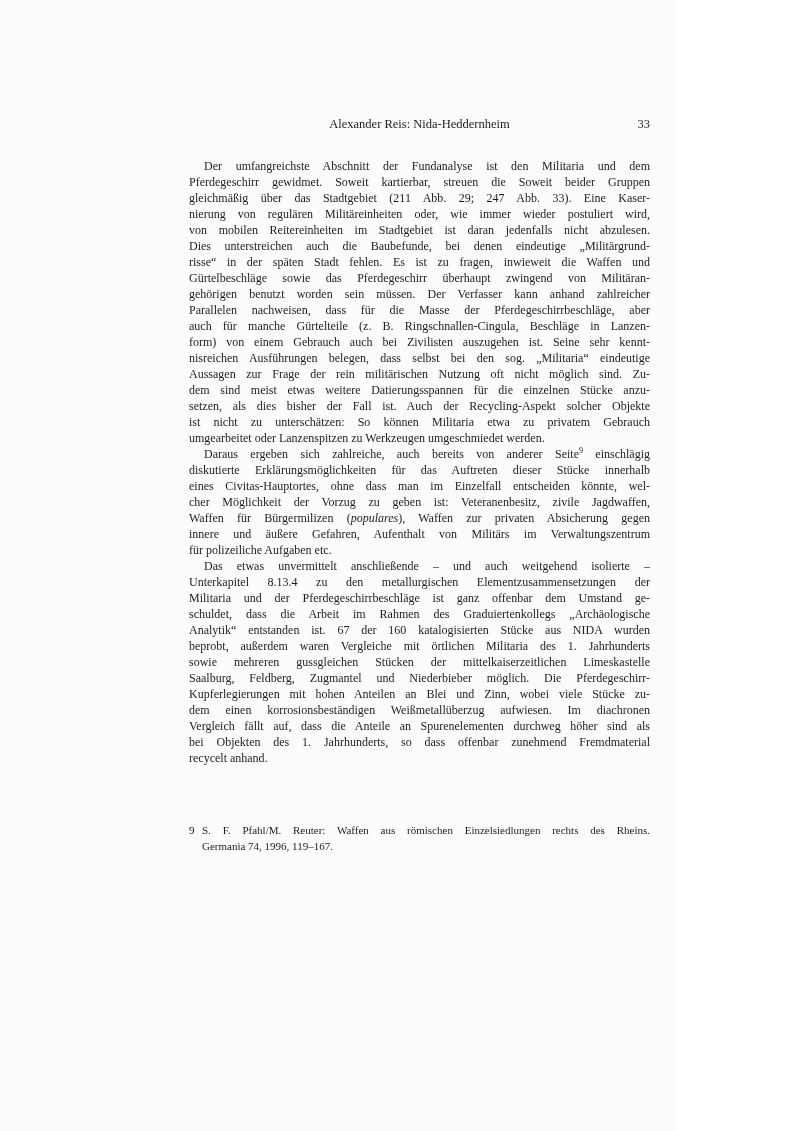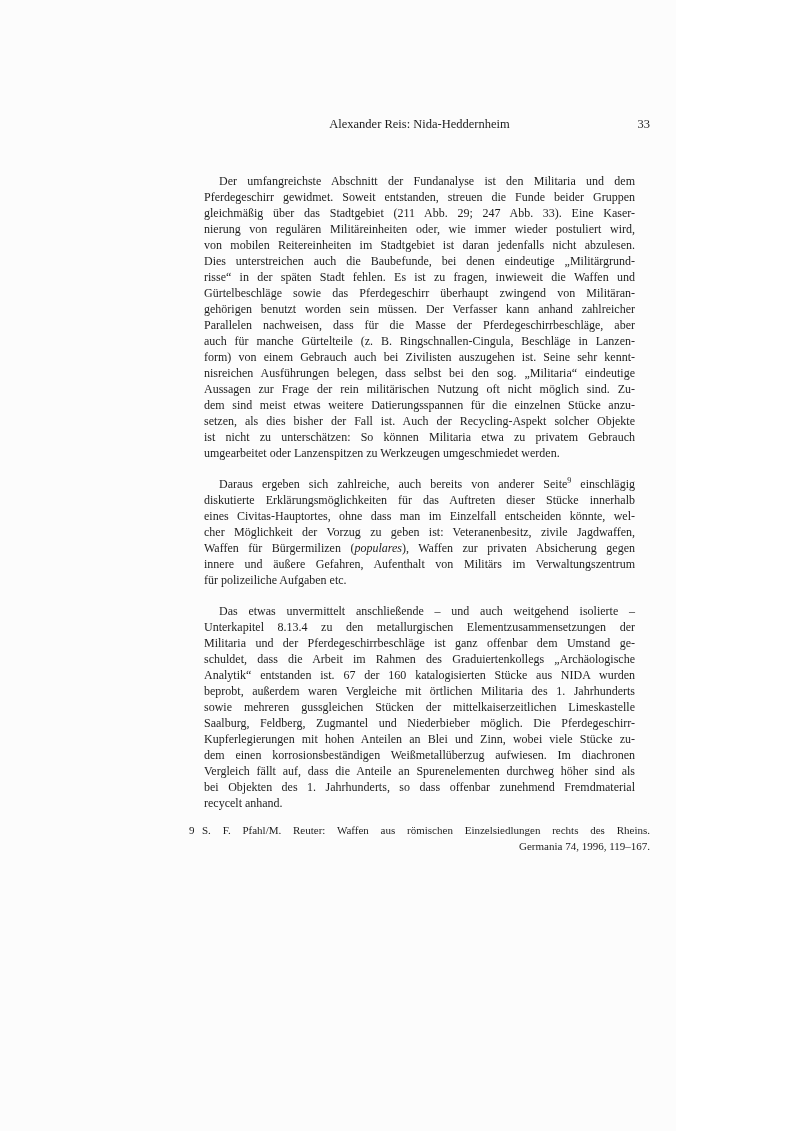--- a/index.html
+++ b/index.html
@@ -42,7 +42,7 @@
     line-height: 16px;
   }
   .paragraph {
-    margin: 15px;
+    margin: 0;
   }
   .line {
     height: 16px;

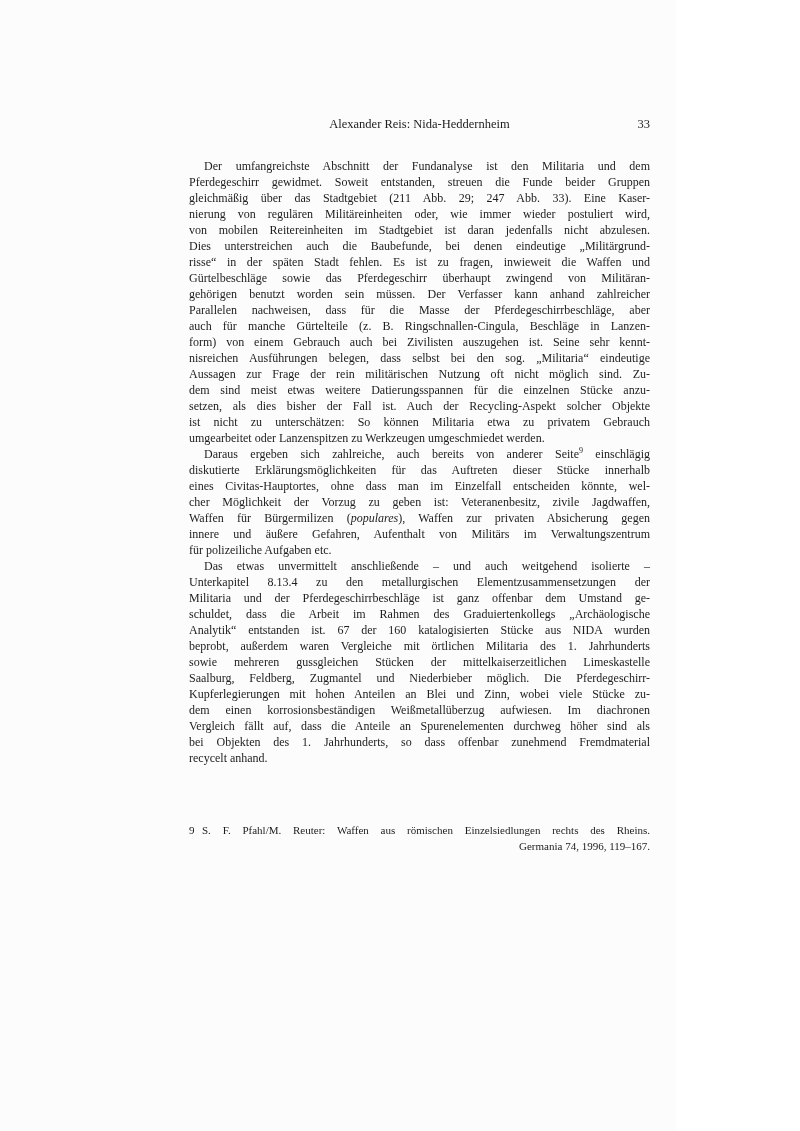--- a/index.html
+++ b/index.html
@@ -101,7 +101,7 @@
   <div class="body-text">
       <div class="paragraph">
         <div class="line pfirst">Der umfangreichste Abschnitt der Fundanalyse ist den Militaria und dem</div>
-        <div class="line">Pferdegeschirr gewidmet. Soweit entstanden, streuen die Funde beider Gruppen</div>
+        <div class="line">Pferdegeschirr gewidmet. Soweit kartierbar, streuen die Soweit beider Gruppen</div>
         <div class="line">gleichmäßig über das Stadtgebiet (211 Abb. 29; 247 Abb. 33). Eine Kaser-</div>
         <div class="line">nierung von regulären Militäreinheiten oder, wie immer wieder postuliert wird,</div>
         <div class="line">von mobilen Reitereinheiten im Stadtgebiet ist daran jedenfalls nicht abzulesen.</div>

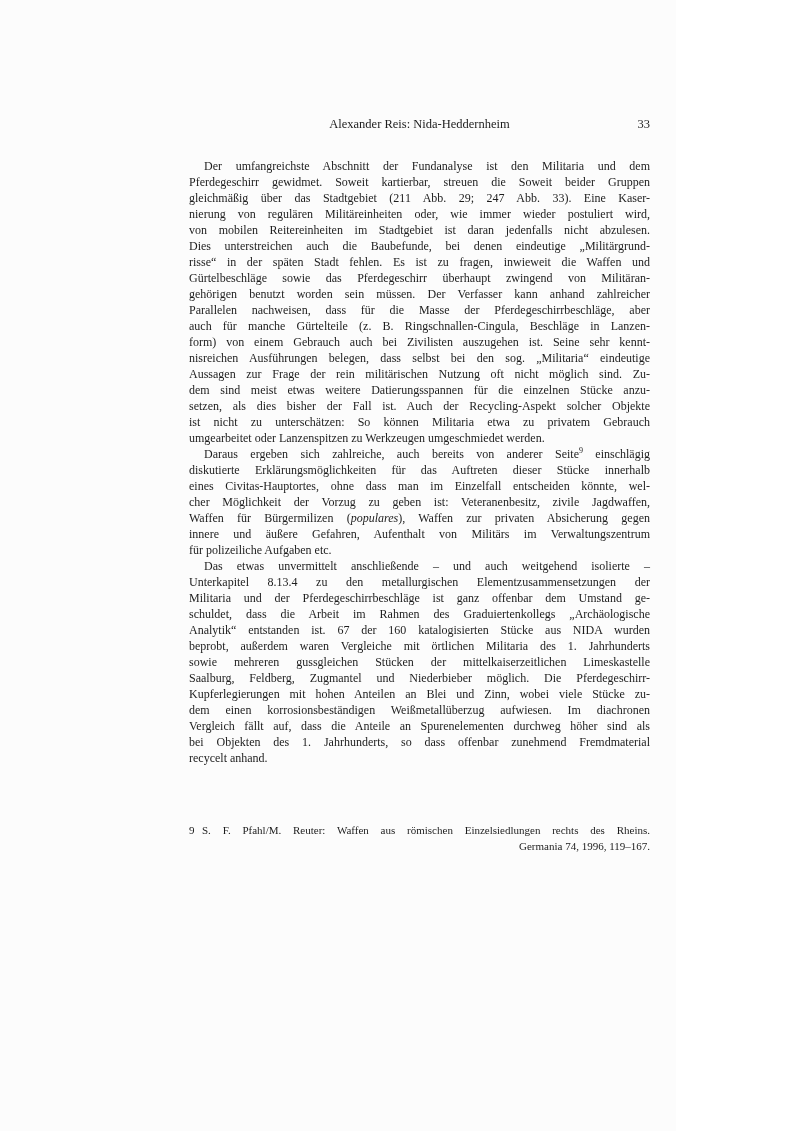--- a/index.html
+++ b/index.html
@@ -85,7 +85,7 @@
     text-align-last: justify;
   }
   .fn-line-last {
-    text-align: right;
+    text-align: left;
   }
 </style>
 </head>

